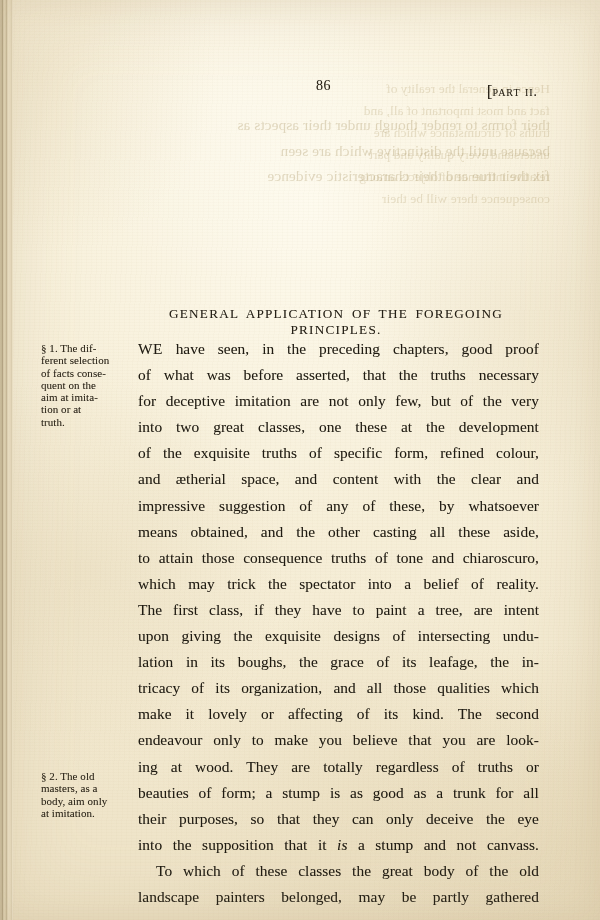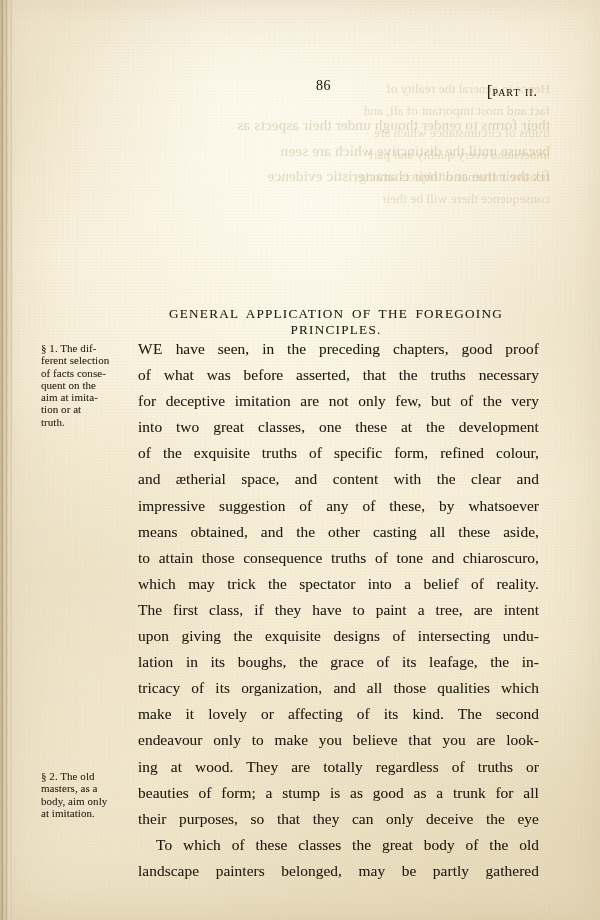--- a/index.html
+++ b/index.html
@@ -523,6 +523,7 @@
           <span>the</span>
           <span>eye</span>
         </span>
+        <span class="line last">into the supposition that it <span class="ital">is</span> a stump and not canvass.</span>
       </p>
     <p class="para ink" id="para2">
         <span class="line" style="padding-left: 18px;">

